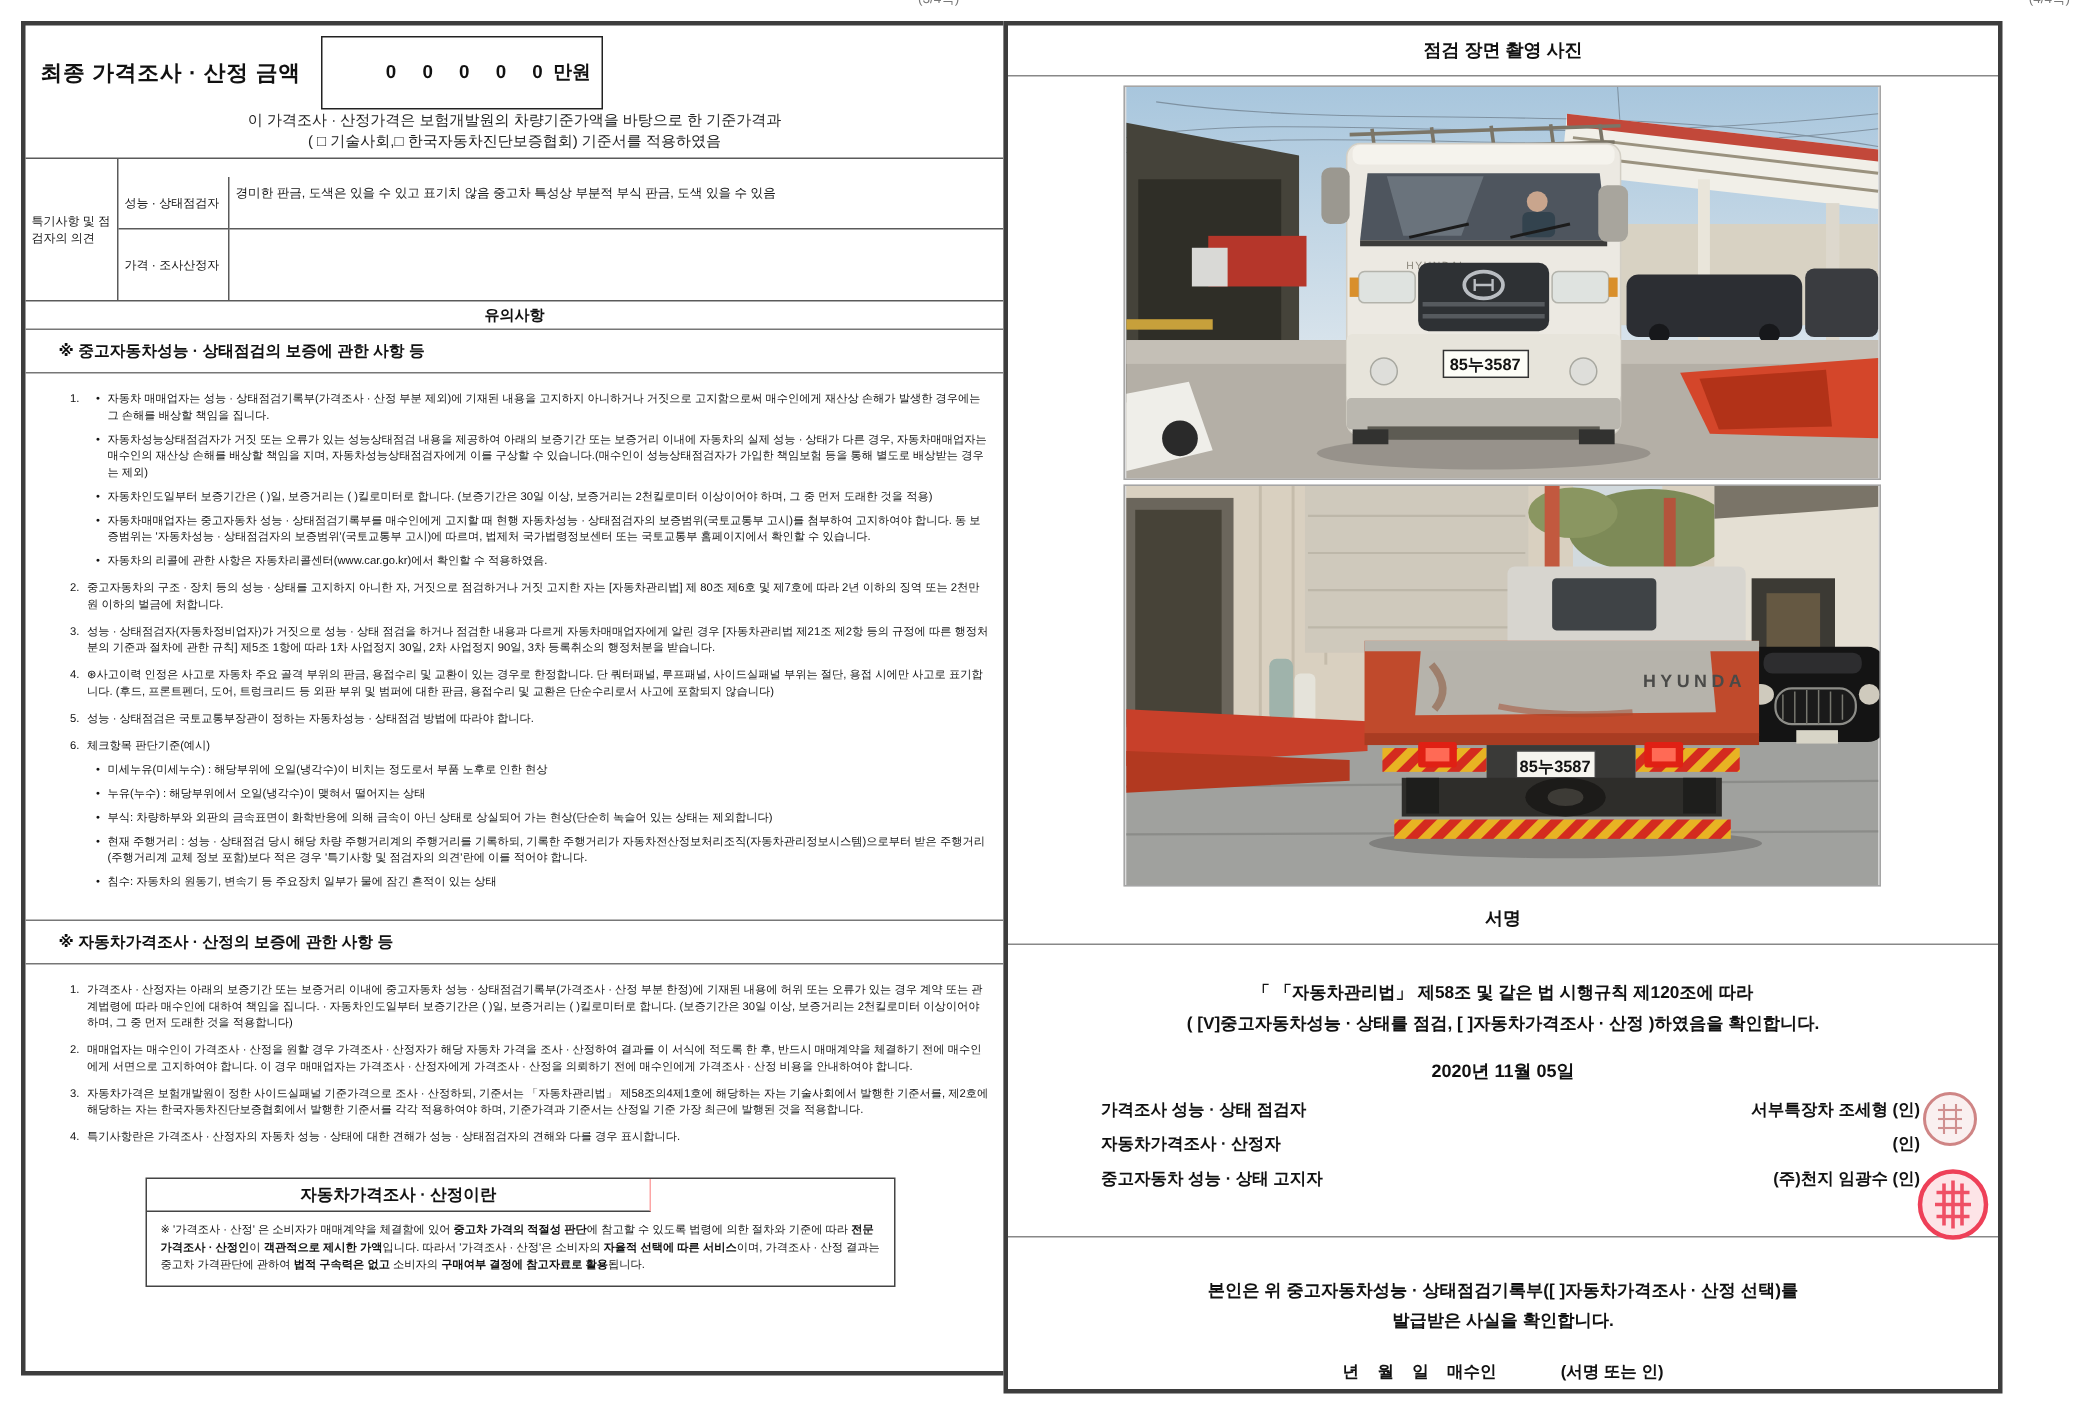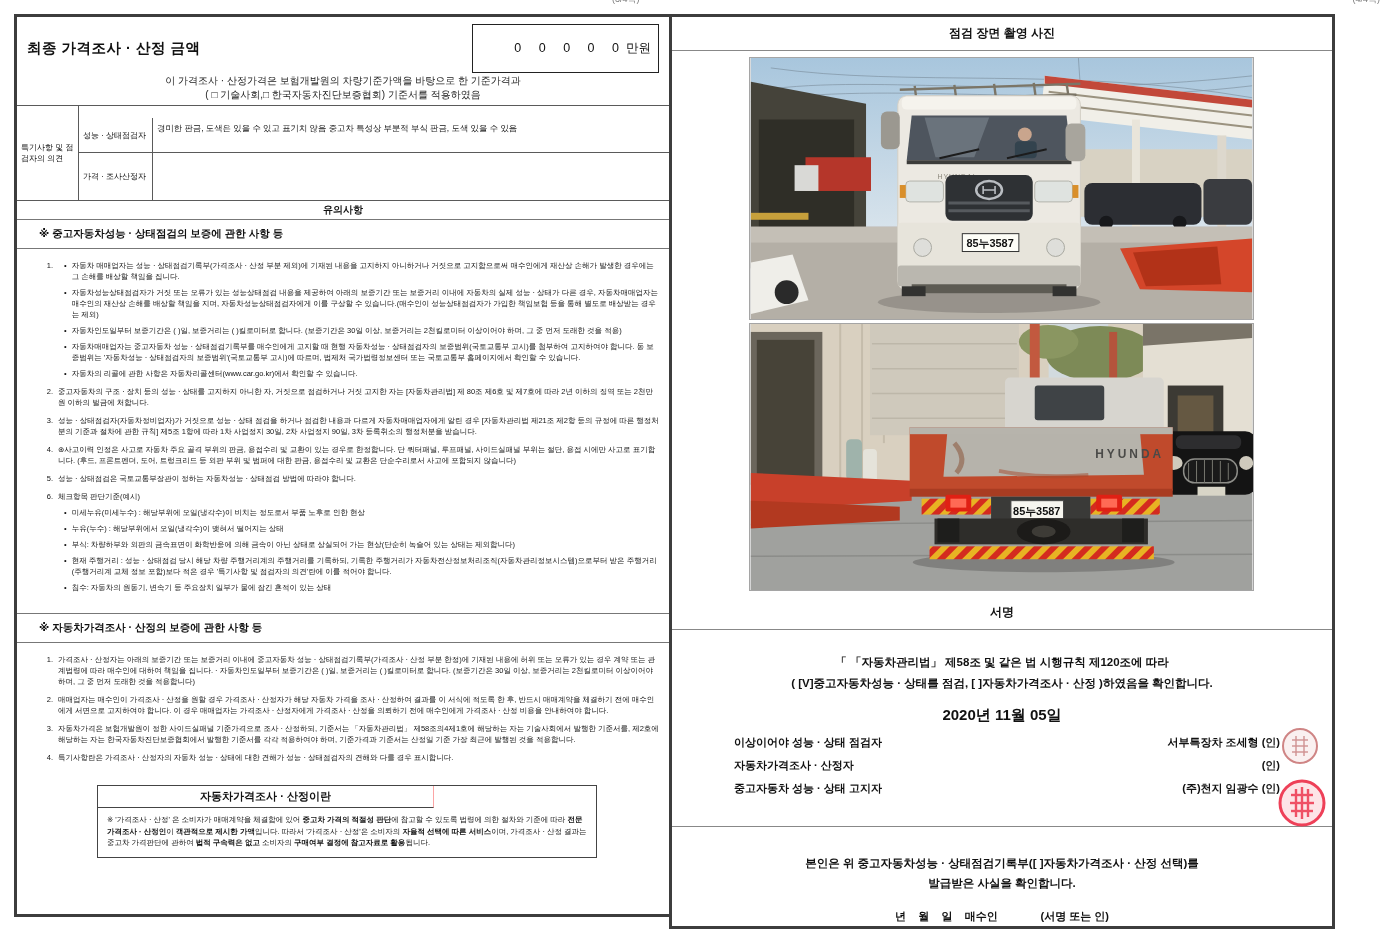--- a/index.html
+++ b/index.html
@@ -20,7 +20,7 @@
 
   
   .price-header{padding:7px 10px 5px;border-bottom:1px solid #5a5a5a;}
-  .ph-row{display:flex;justify-content:space-between;align-items:center;}
+  .ph-row{display:flex;justify-content:flex-start;align-items:center;gap:14px;}
   .ph-row h1{margin:0;font-size:14.5px;letter-spacing:.5px;}
   .amount-box{border:1.5px solid #222;padding:1px 7px;font-size:12.5px;font-weight:normal;white-space:pre;}
   .amount-box .digits{letter-spacing:7px;}

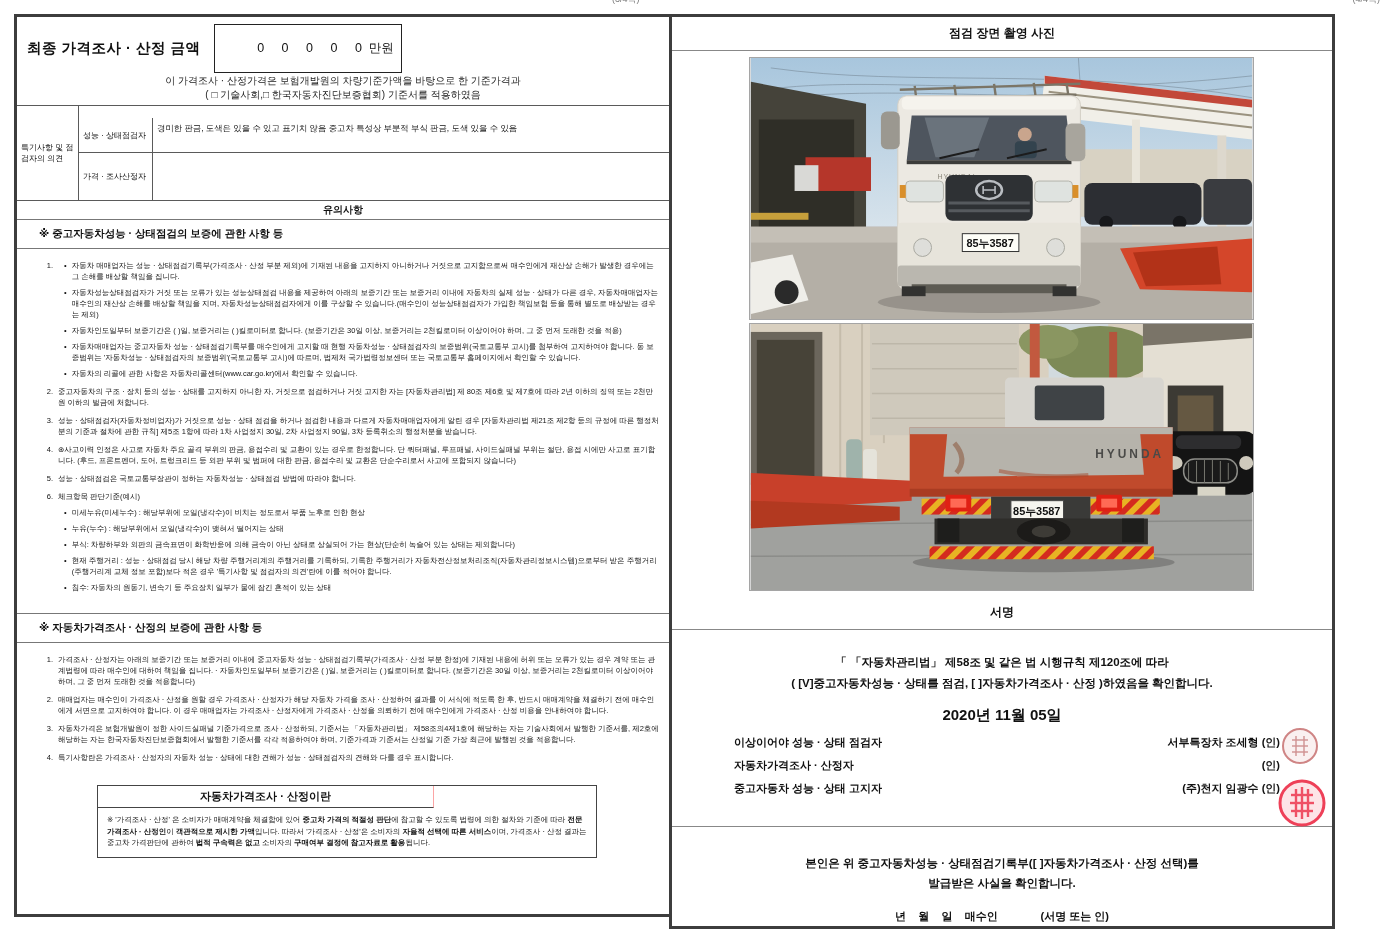--- a/index.html
+++ b/index.html
@@ -22,7 +22,7 @@
   .price-header{padding:7px 10px 5px;border-bottom:1px solid #5a5a5a;}
   .ph-row{display:flex;justify-content:flex-start;align-items:center;gap:14px;}
   .ph-row h1{margin:0;font-size:14.5px;letter-spacing:.5px;}
-  .amount-box{border:1.5px solid #222;padding:1px 7px;font-size:12.5px;font-weight:normal;white-space:pre;}
+  .amount-box{border:1.5px solid #222;padding:1px 7px;font-size:12.5px;font-weight:bold;white-space:pre;}
   .amount-box .digits{letter-spacing:7px;}
   .ph-desc{text-align:center;font-size:10px;line-height:11.5px;color:#222;margin-top:2px;white-space:pre;}
 

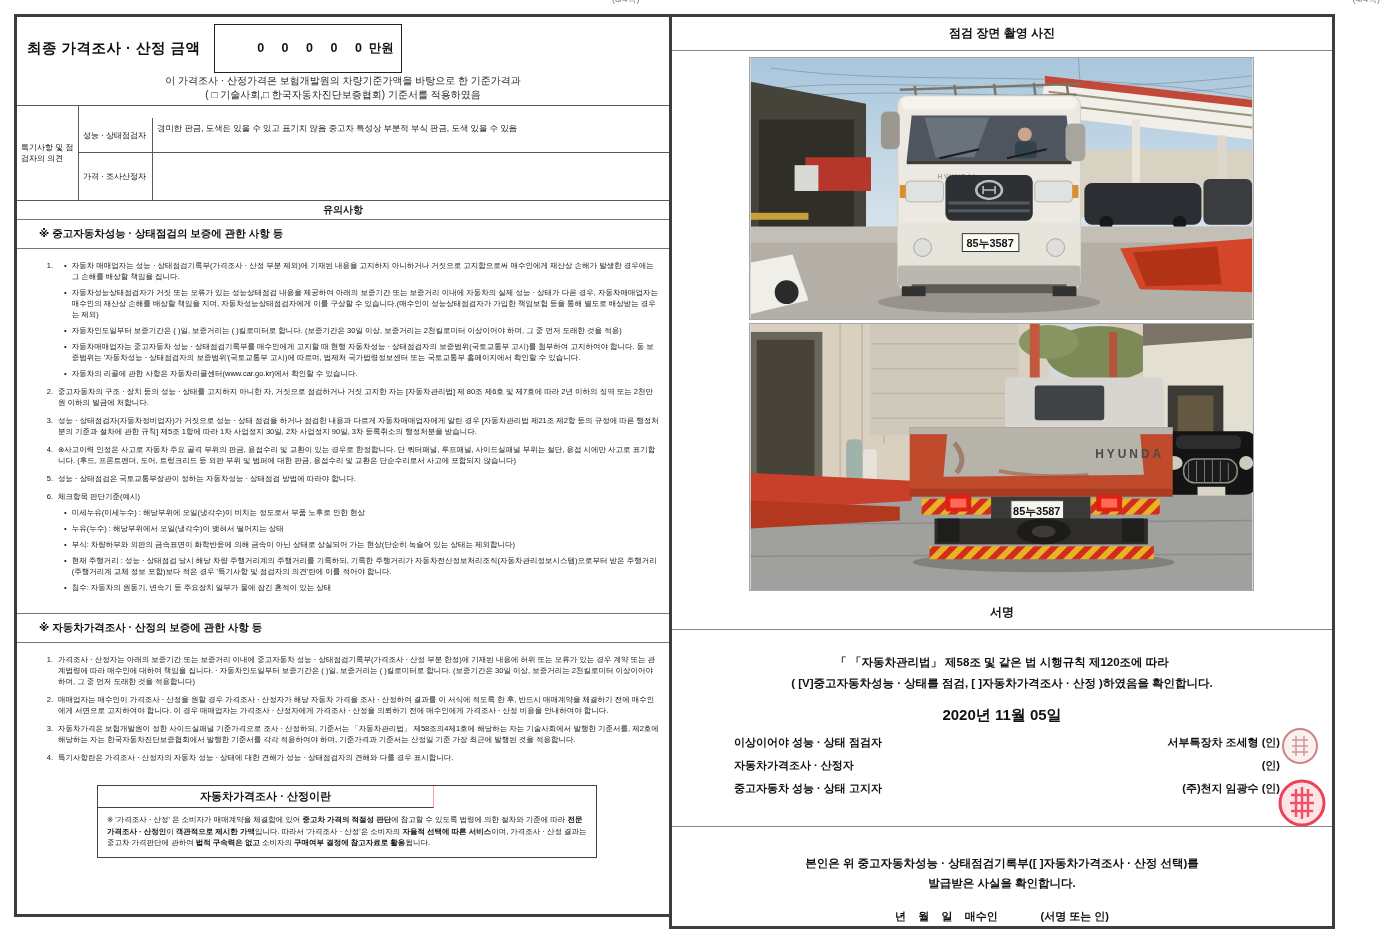--- a/index.html
+++ b/index.html
@@ -112,7 +112,7 @@
           <div class="bullet">자동차성능상태점검자가 거짓 또는 오류가 있는 성능상태점검 내용을 제공하여 아래의 보증기간 또는 보증거리 이내에 자동차의 실제 성능 · 상태가 다른 경우, 자동차매매업자는 매수인의 재산상 손해를 배상할 책임을 지며, 자동차성능상태점검자에게 이를 구상할 수 있습니다.(매수인이 성능상태점검자가 가입한 책임보험 등을 통해 별도로 배상받는 경우는 제외)</div>
           <div class="bullet">자동차인도일부터 보증기간은 (      )일, 보증거리는 (      )킬로미터로 합니다. (보증기간은 30일 이상, 보증거리는 2천킬로미터 이상이어야 하며, 그 중 먼저 도래한 것을 적용)</div>
           <div class="bullet">자동차매매업자는 중고자동차 성능 · 상태점검기록부를 매수인에게 고지할 때 현행 자동차성능 · 상태점검자의 보증범위(국토교통부 고시)를 첨부하여 고지하여야 합니다. 동 보증범위는 '자동차성능 · 상태점검자의 보증범위'(국토교통부 고시)에 따르며, 법제처 국가법령정보센터 또는 국토교통부 홈페이지에서 확인할 수 있습니다.</div>
-          <div class="bullet">자동차의 리콜에 관한 사항은 자동차리콜센터(www.car.go.kr)에서 확인할 수 있습니다.</div>
+          <div class="bullet">자동차의 리콜에 관한 사항은 자동차리콜센터(www.car.go.kr)에서 확인할 수 적용하였음.</div>
         </div>
       </div>
       <div class="item">

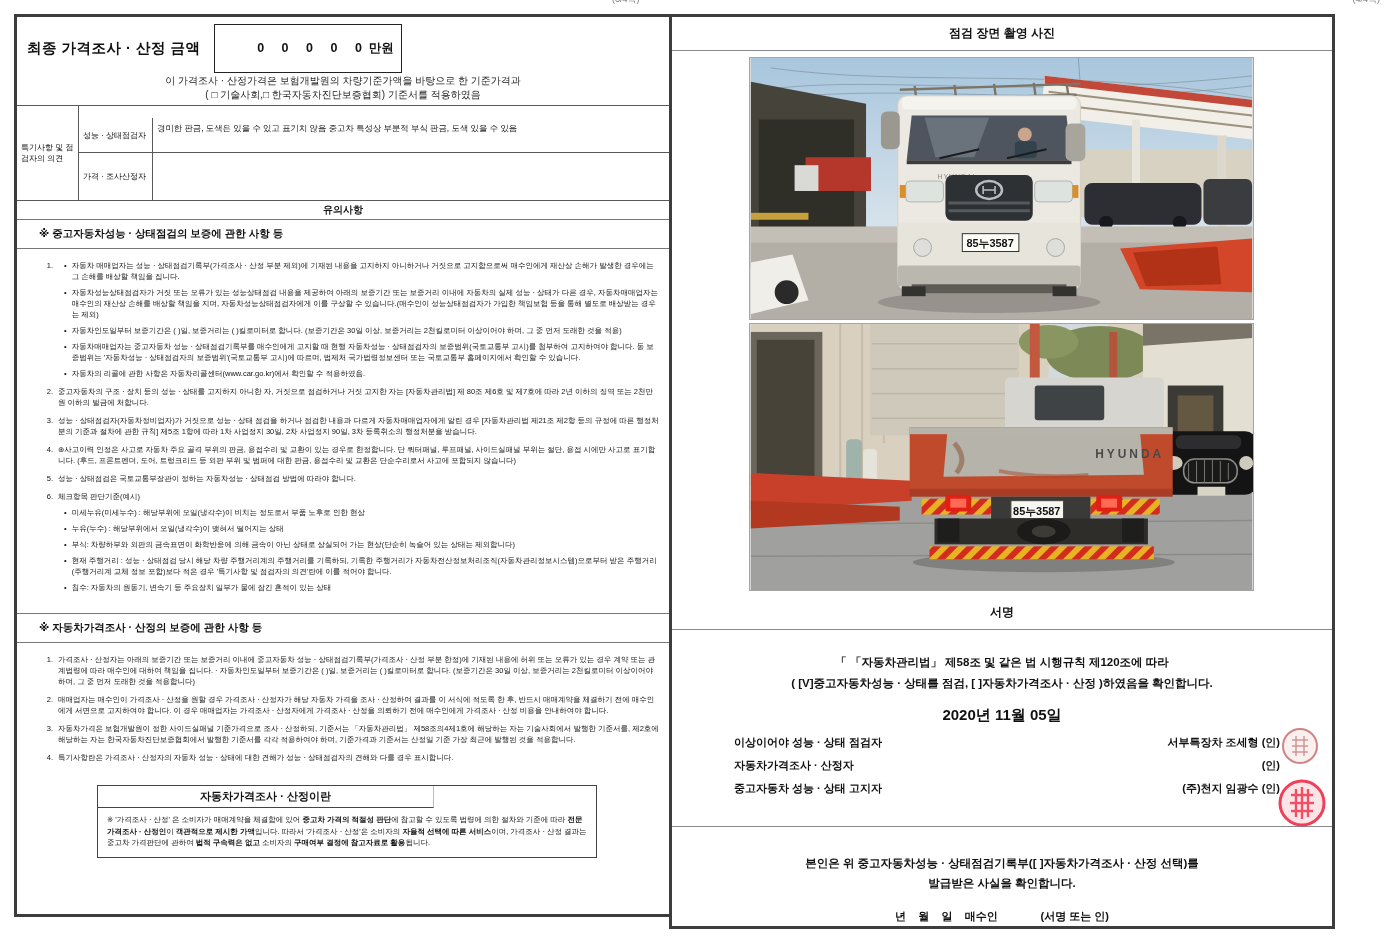--- a/index.html
+++ b/index.html
@@ -60,7 +60,7 @@
 
   .sig-block{position:relative;text-align:center;padding-top:22px;}
   .law{font-weight:bold;font-size:11.5px;line-height:21px;}
-  .sig-date{font-weight:bold;font-size:15px;margin-top:12px;}
+  .sig-date{font-weight:bold;font-size:12px;margin-top:12px;}
   .signer-rows{margin:6px 52px 0 62px;text-align:left;}
   .srow{display:flex;justify-content:space-between;font-size:11px;font-weight:bold;line-height:23px;}
   .stamp{position:absolute;}

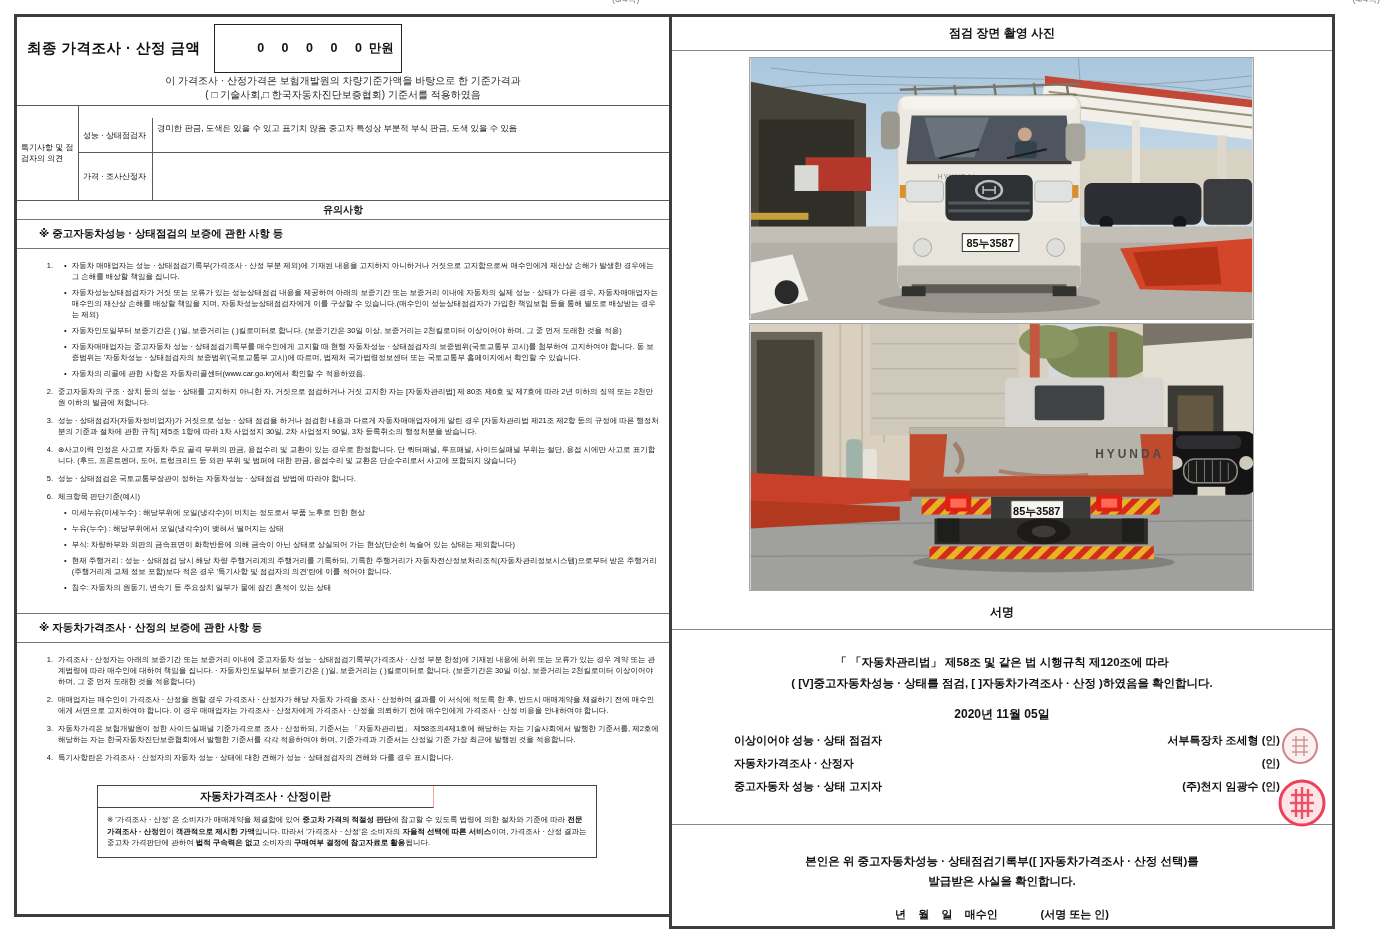--- a/index.html
+++ b/index.html
@@ -367,7 +367,7 @@
 
       <div class="signer-rows">
         <div class="srow">
-          <span>이상이어야 성능 · 상태 점검자</span>
+          <span>가격조사 성능 · 상태 점검자</span>
           <span><span>서부특장차 조세형</span> <span>(인)</span></span>
         </div>
         <div class="srow">

